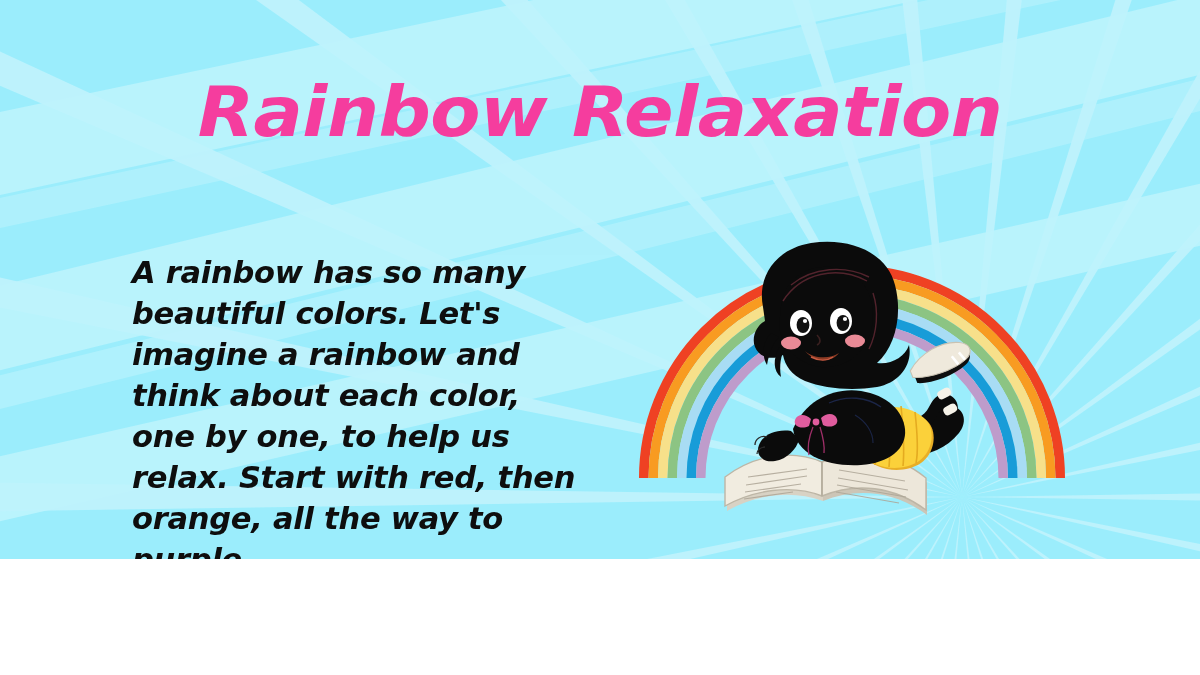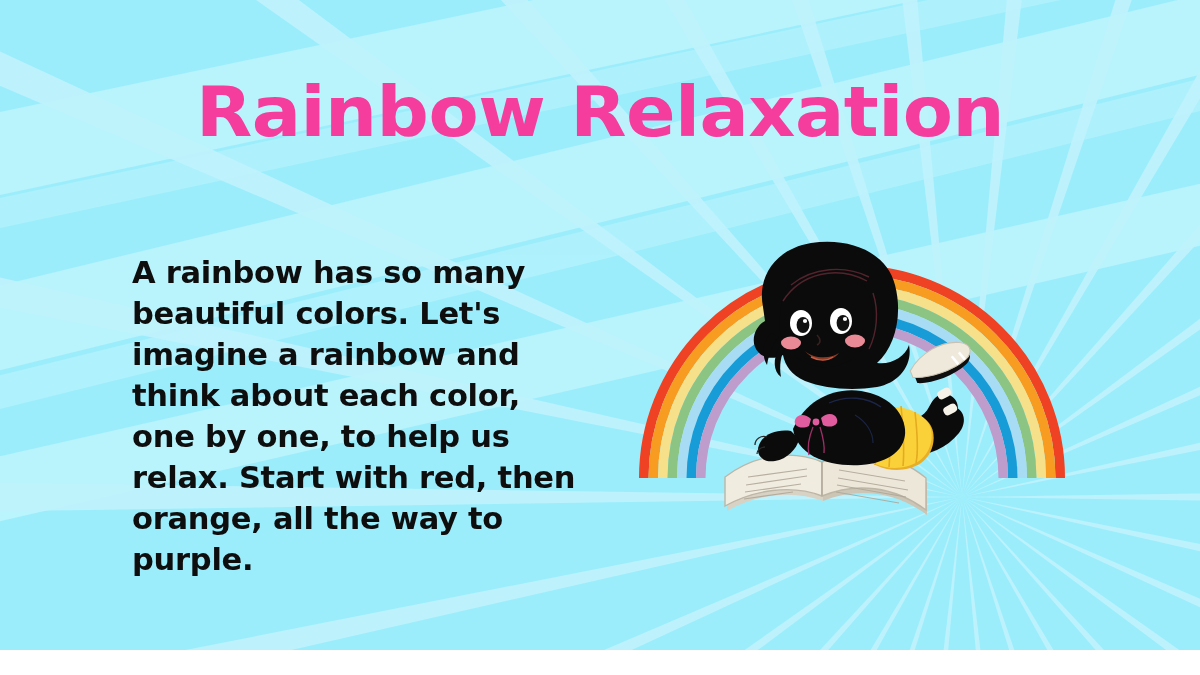--- a/index.html
+++ b/index.html
@@ -10,9 +10,10 @@
   }
   #slide {
     position:relative;
-    width:1200px; height:650px;
+    width:1200px; height:559px;
     background:#9BEDFC;
     overflow:hidden;
+    font-style:italic;
   }
 
   

